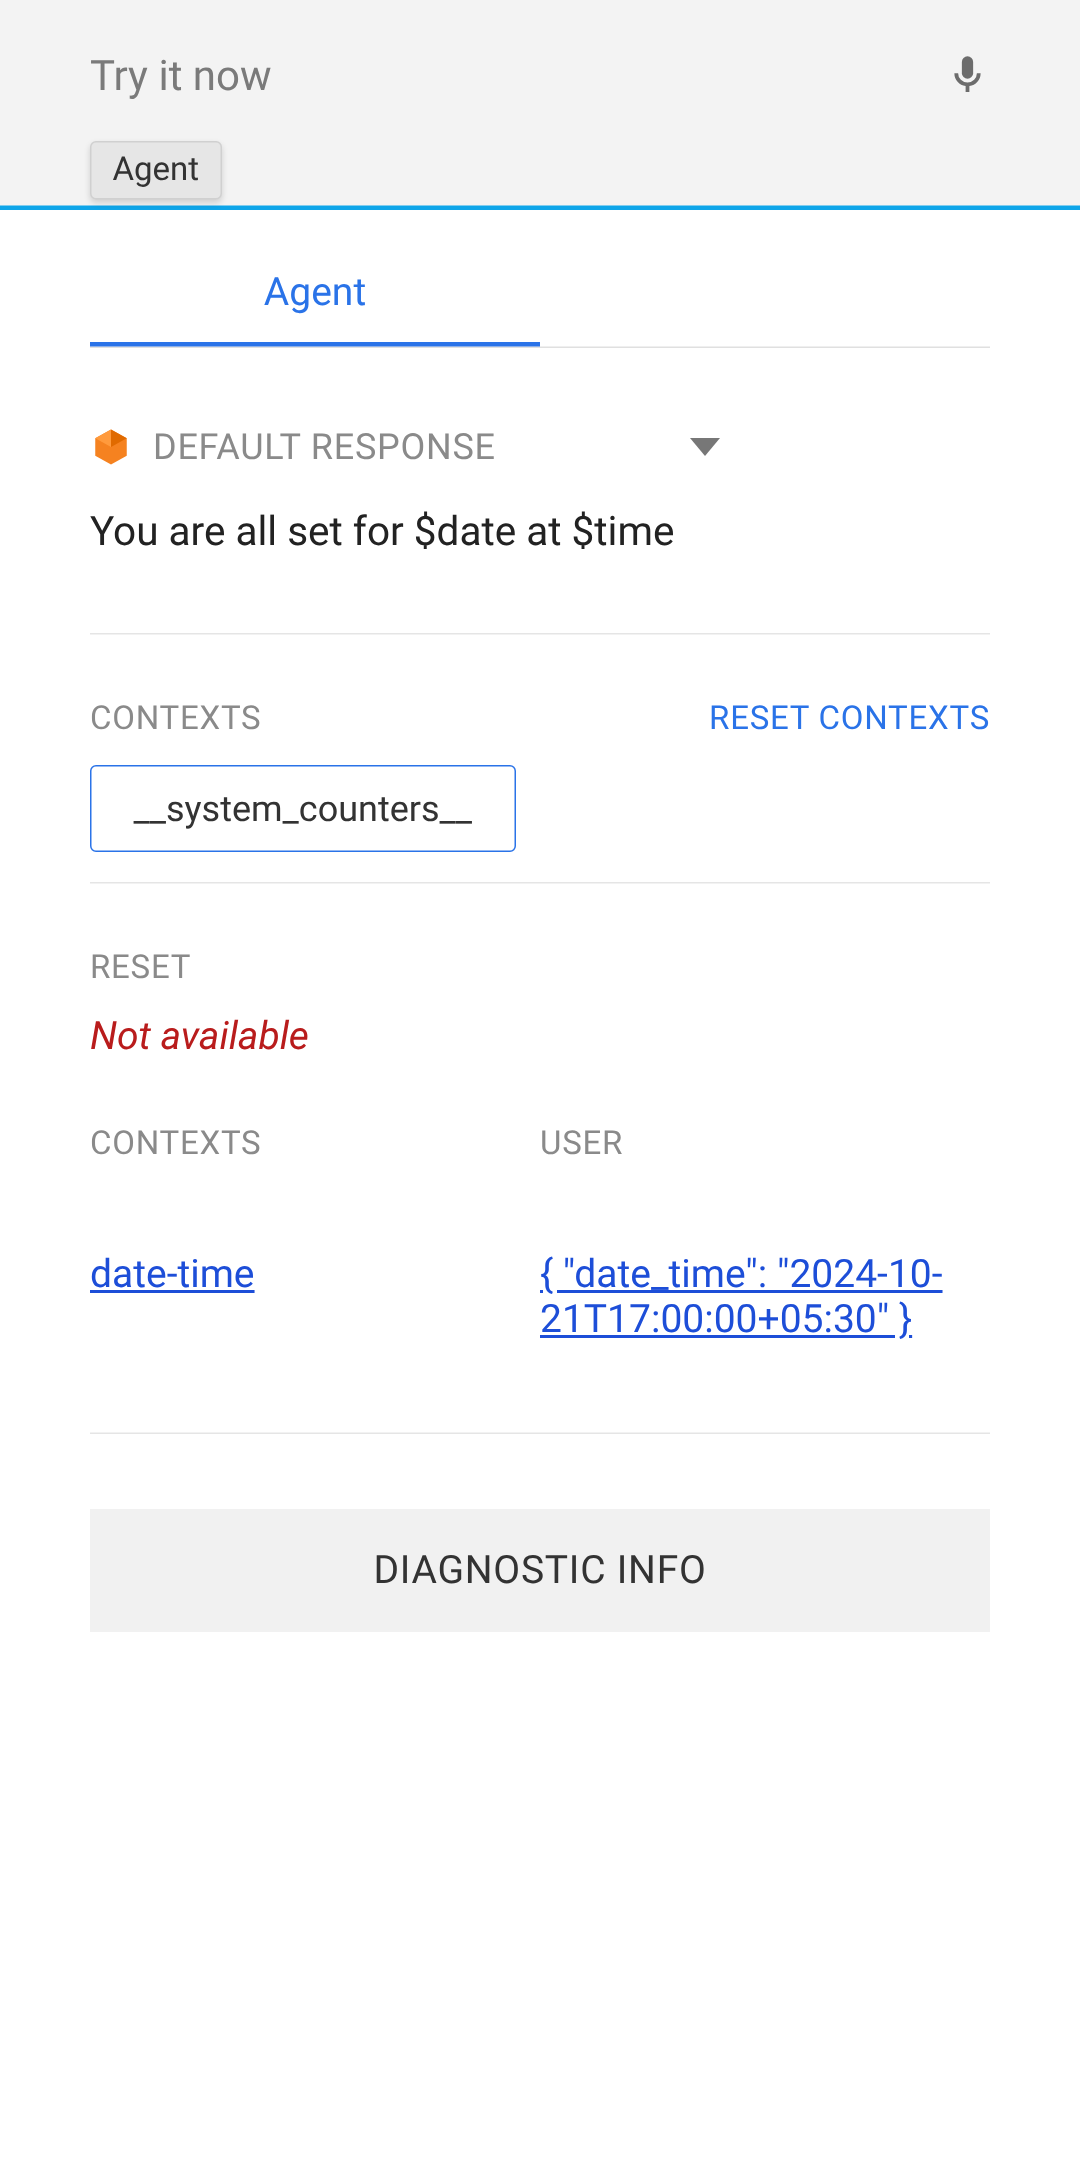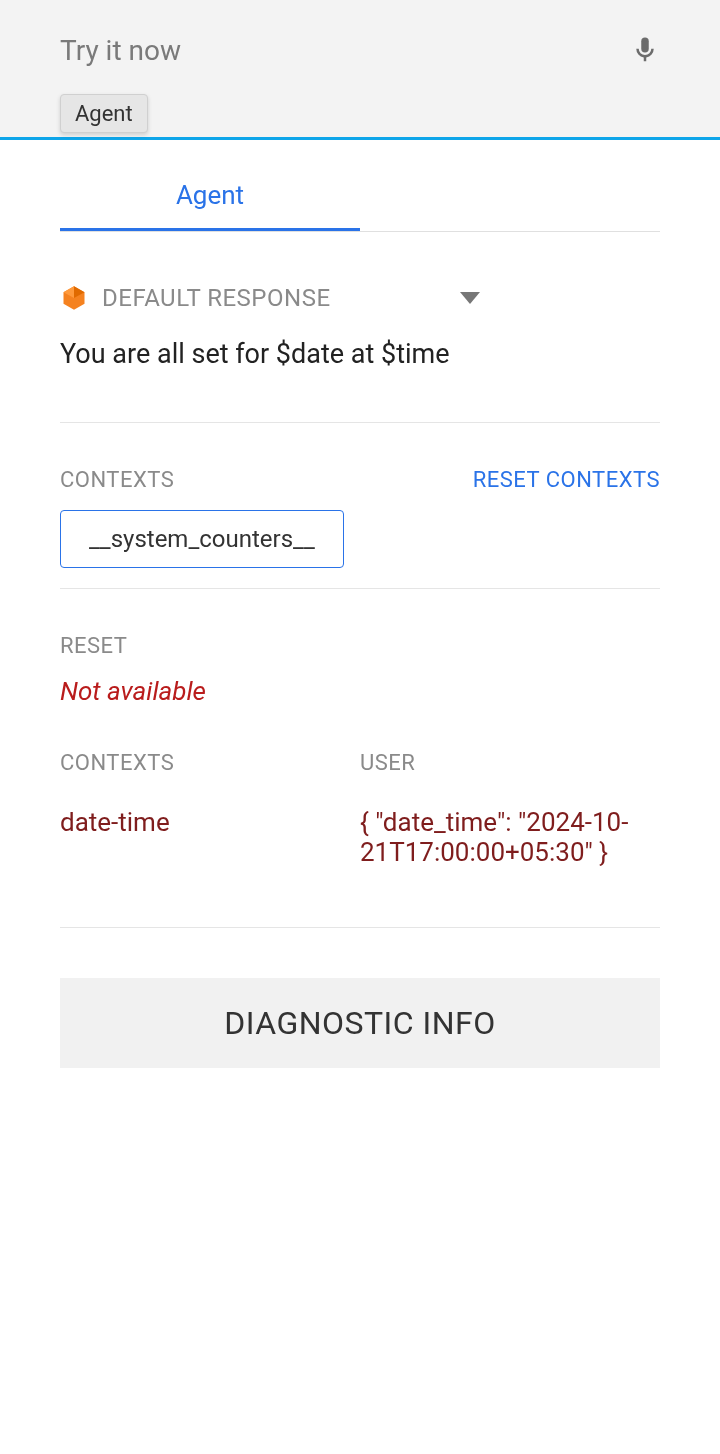--- a/index.html
+++ b/index.html
@@ -156,8 +156,9 @@
   }
   .param-cell {
     font-size: 26px;
-    color: #7f1d1d;
-    margin-top: 8px;
+    color: #1d4ed8;
+    margin-top: 36px;
+    text-decoration: underline;
   }
   .diag-btn {
     width: 100%;

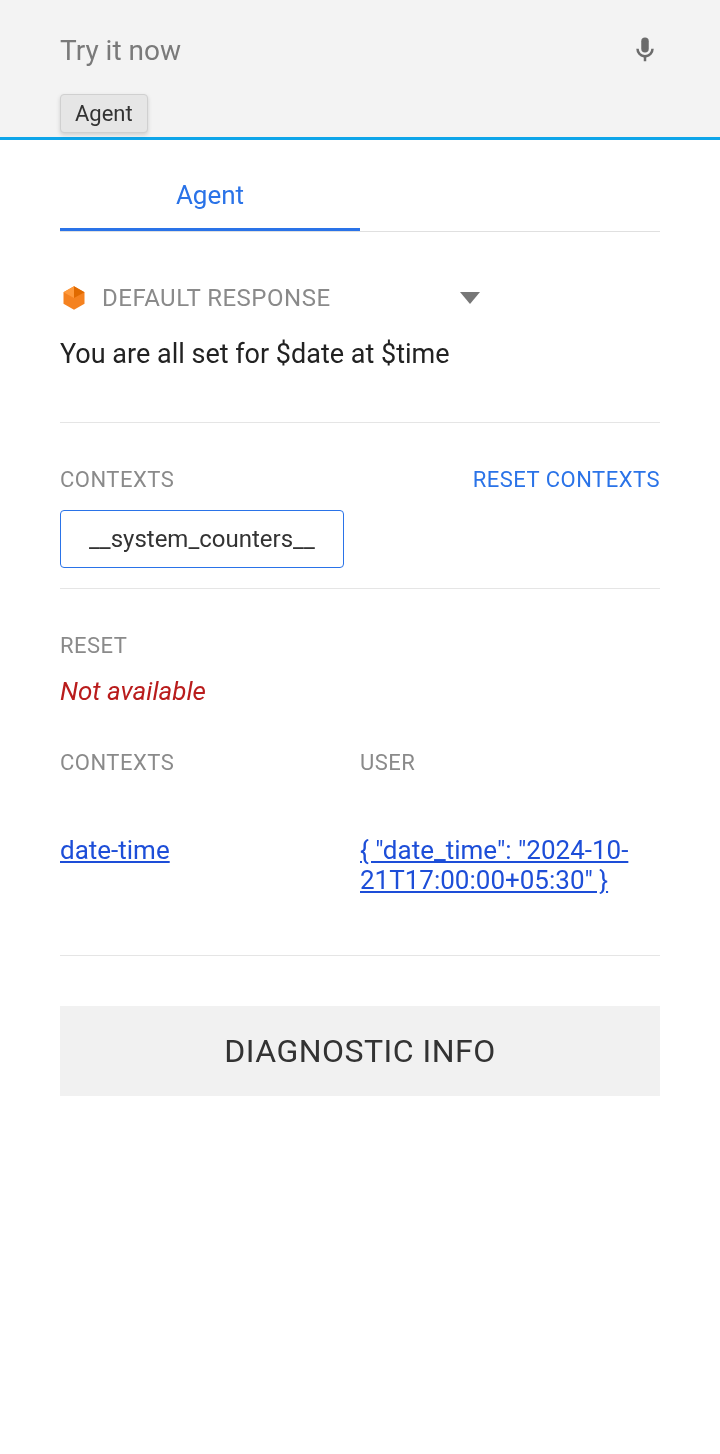--- a/index.html
+++ b/index.html
@@ -165,7 +165,7 @@
     background: #f1f1f1;
     text-align: center;
     padding: 26px 0;
-    font-size: 32px;
+    font-size: 26px;
     color: #333;
     letter-spacing: 0.5px;
     margin-top: 50px;

